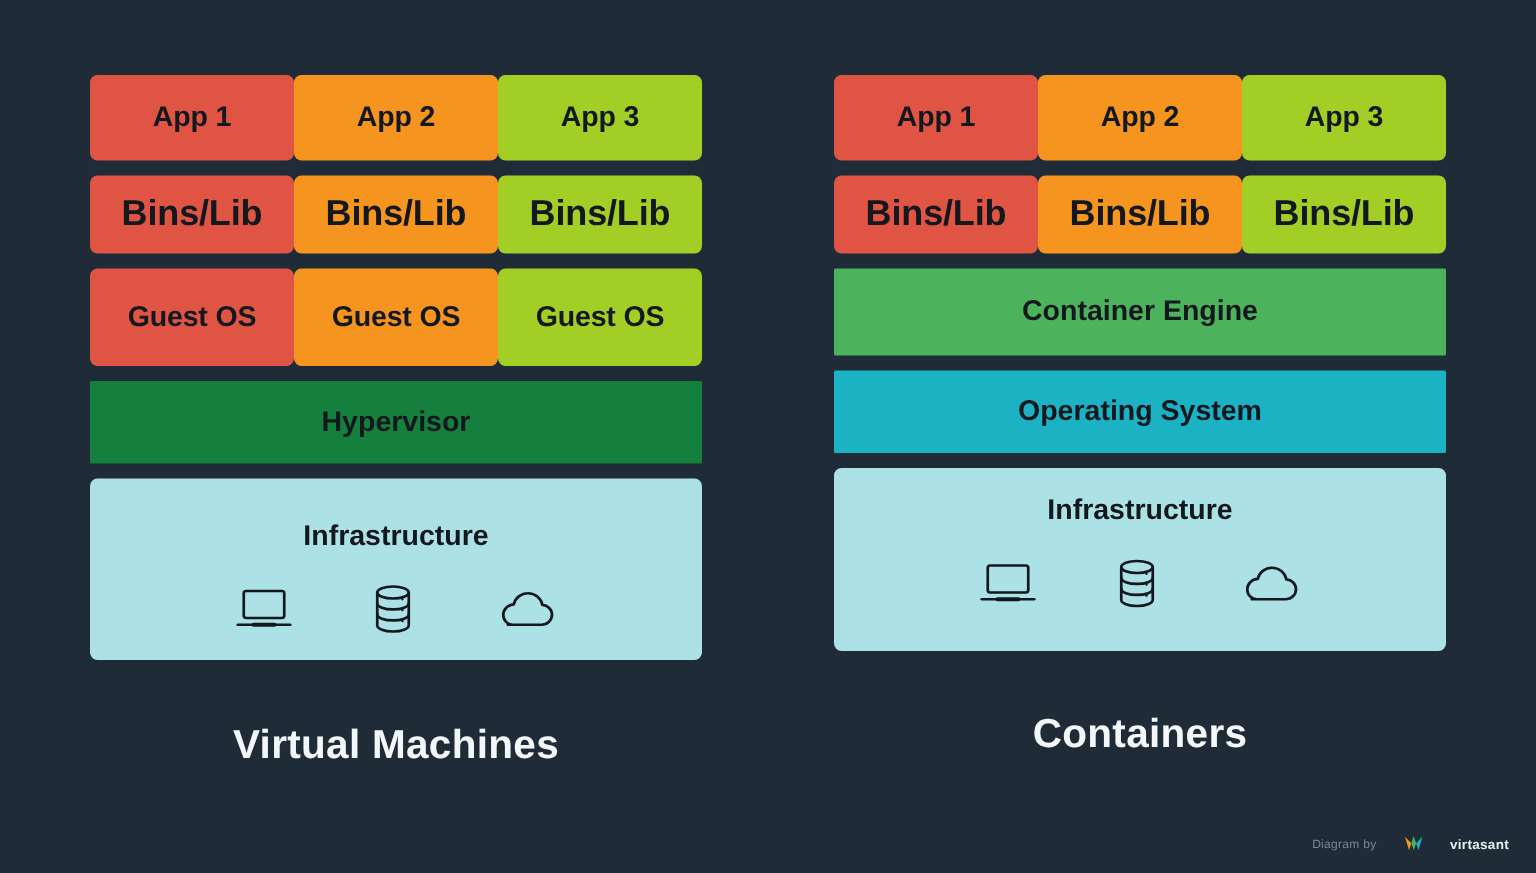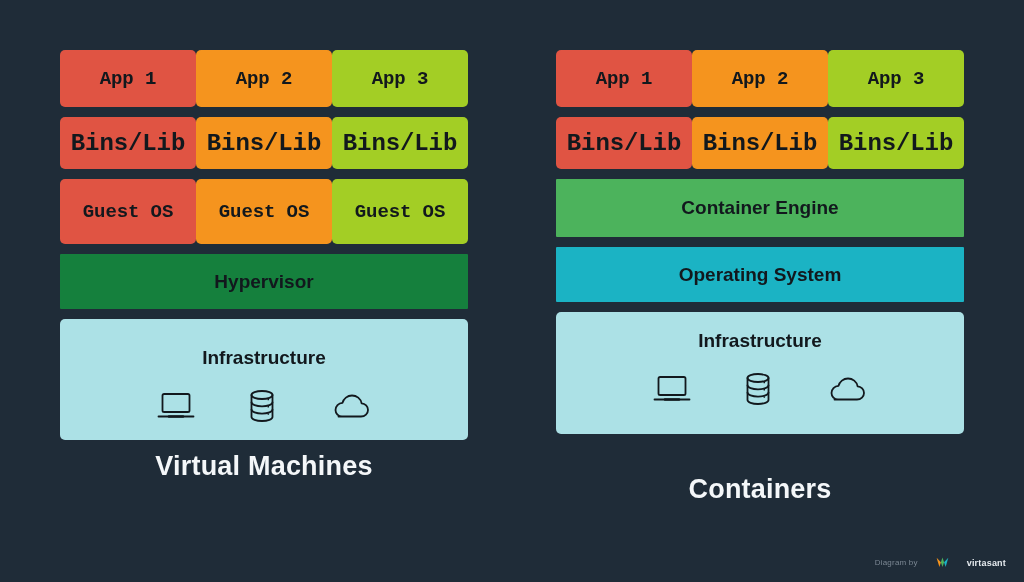--- a/index.html
+++ b/index.html
@@ -30,7 +30,6 @@
     display: flex;
     gap: 0;
     margin-bottom: 10px;
-    font-family: Liberation Mono, monospace;
   }
   .cell {
     flex: 1 1 0;

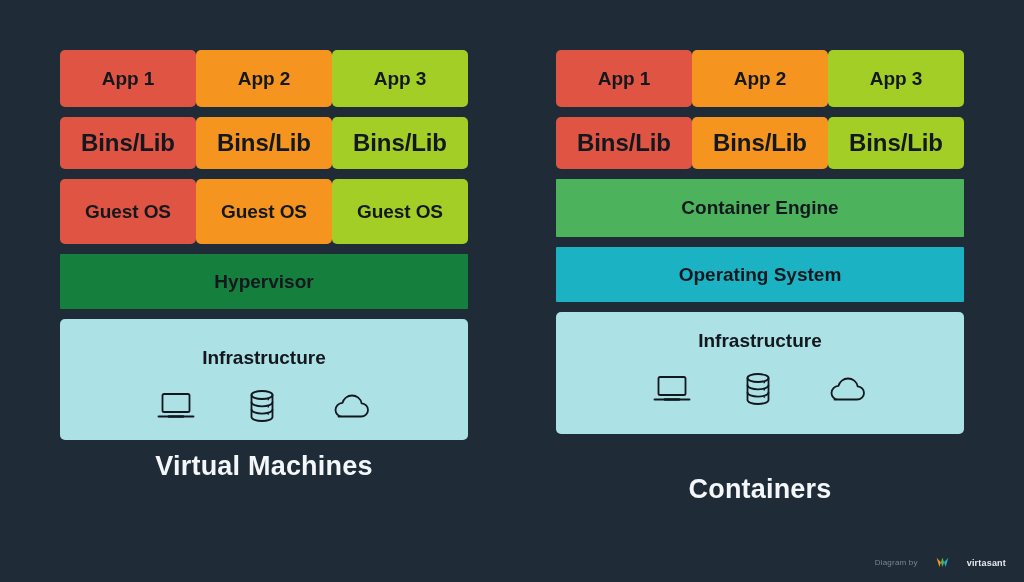--- a/index.html
+++ b/index.html
@@ -97,7 +97,7 @@
     font-weight: 700;
     letter-spacing: 0.2px;
   }
-  .caption-left  { left: 60px;  width: 408px; top: 451px; }
+  .caption-left  { left: 60px;  width: 408px; top: 481px; }
   .caption-right { left: 556px; width: 408px; top: 474px; }
 
   .watermark {

